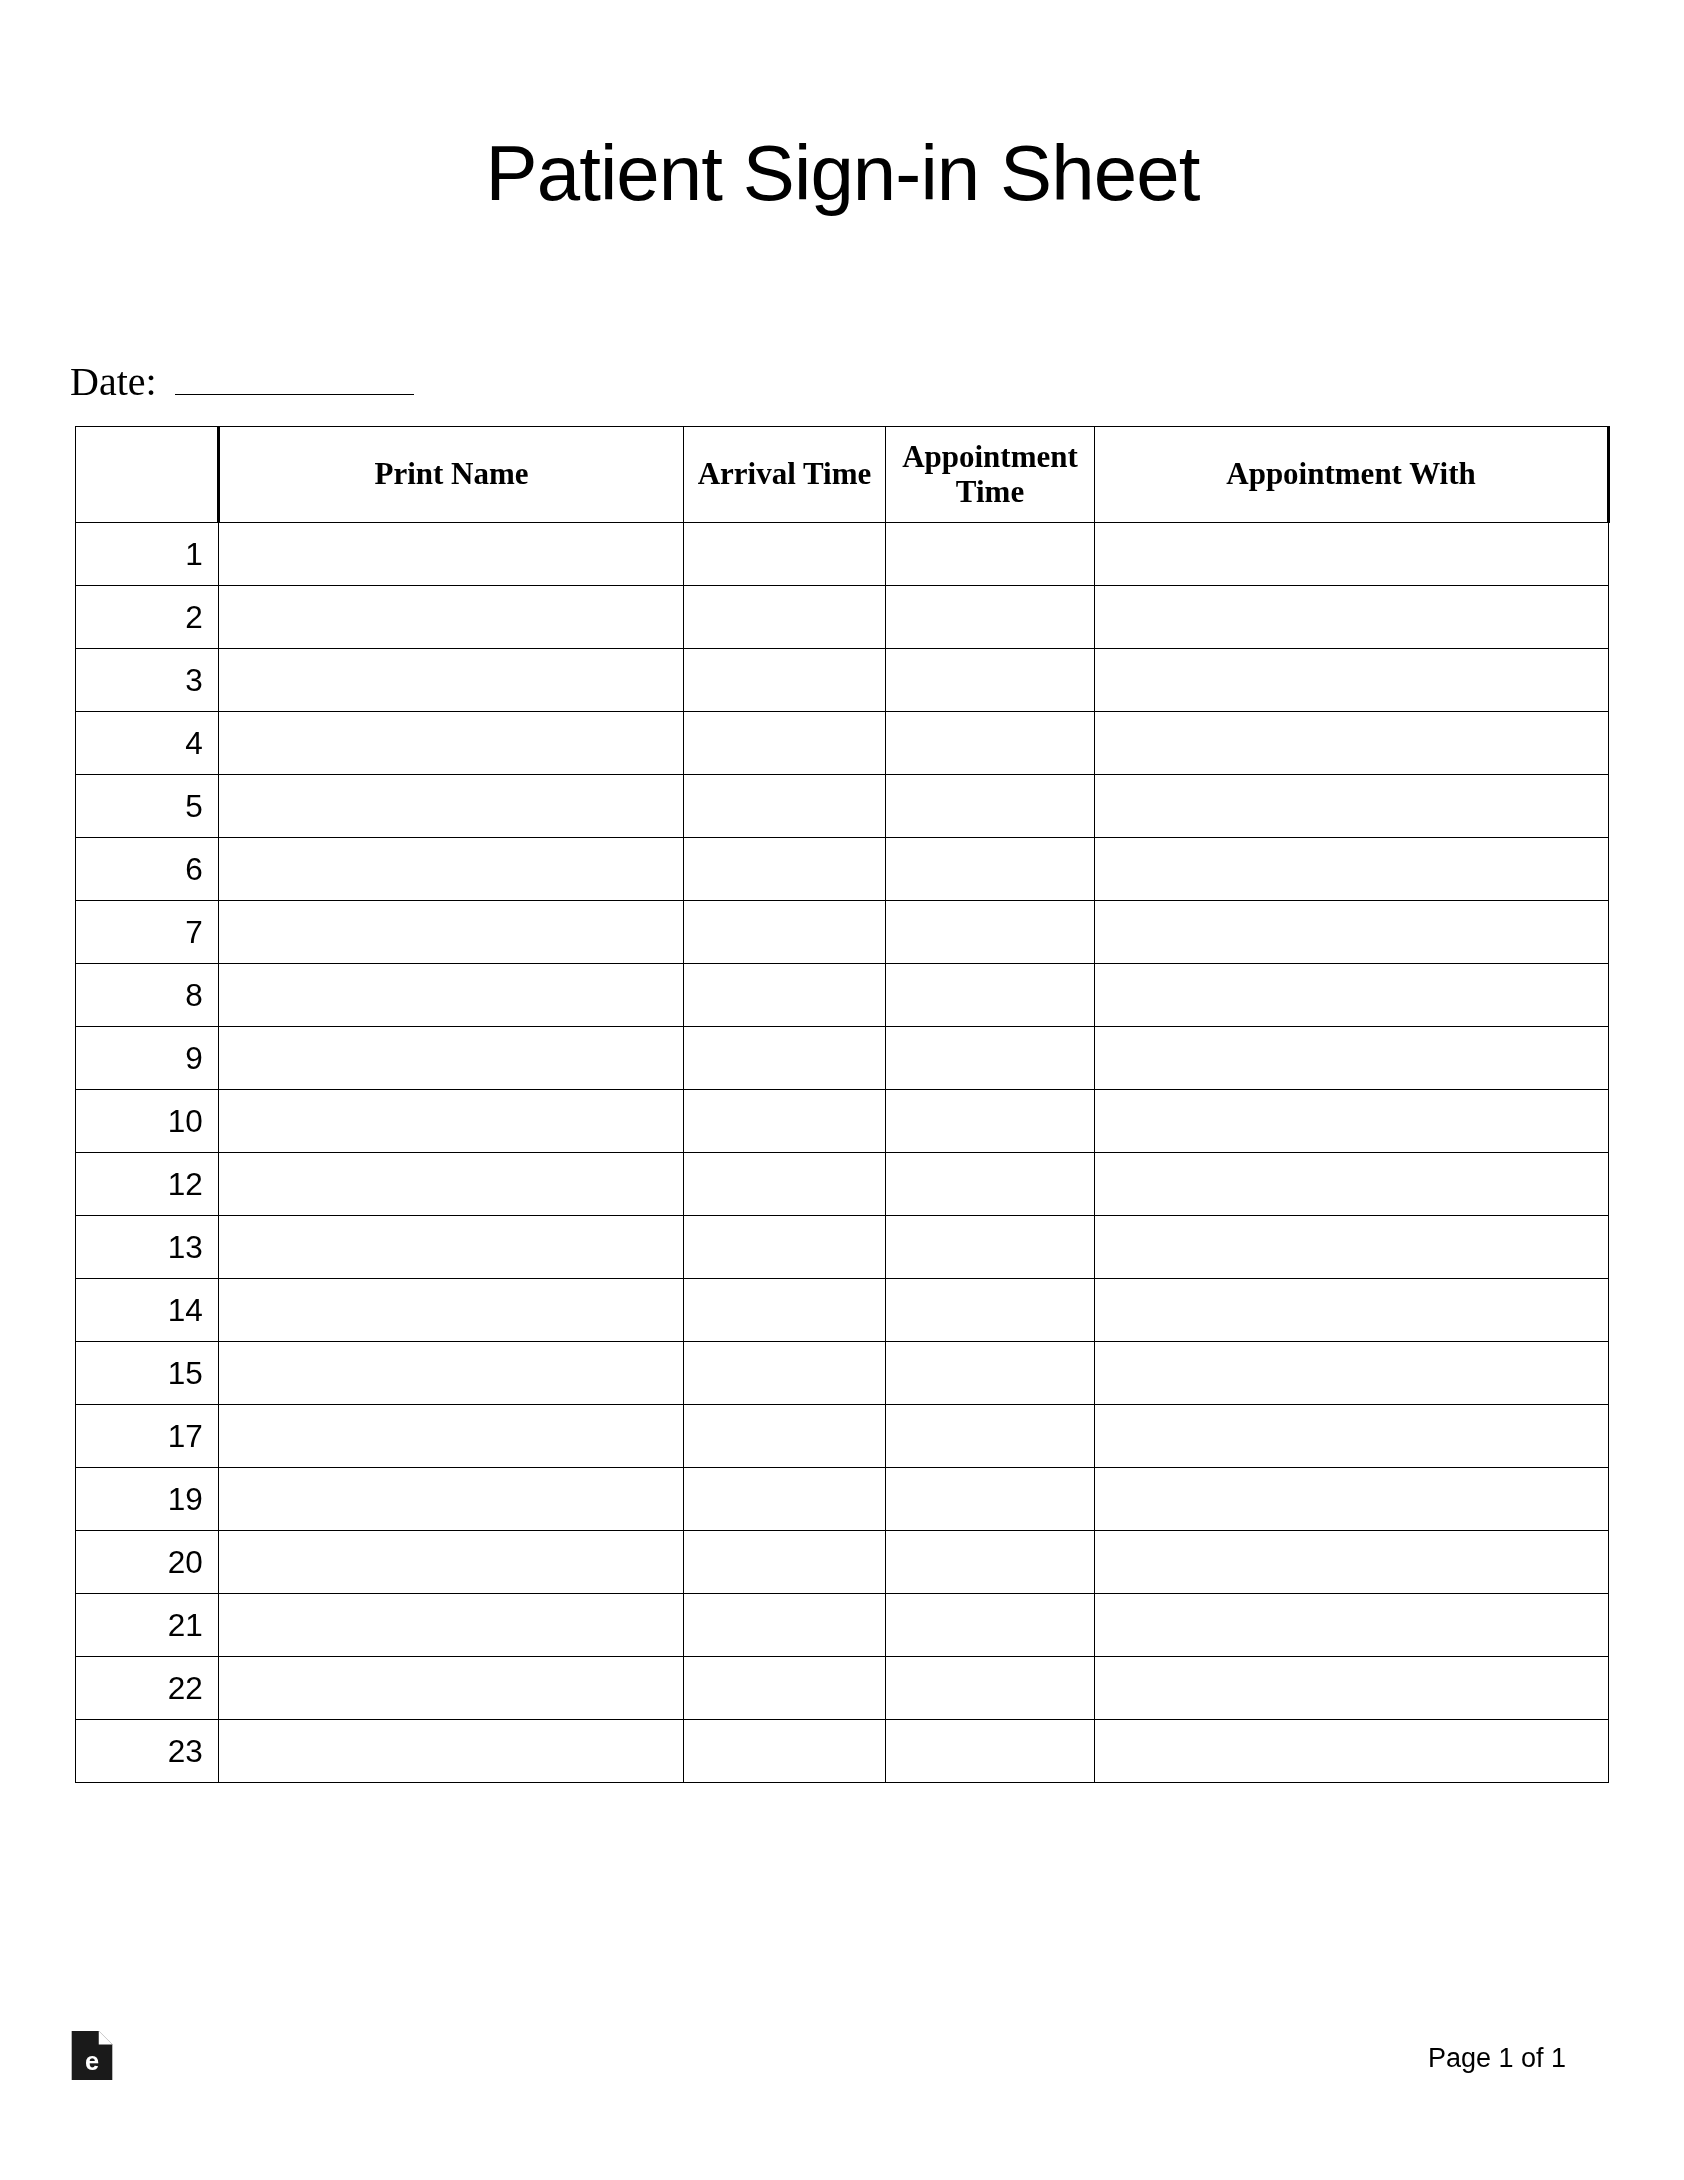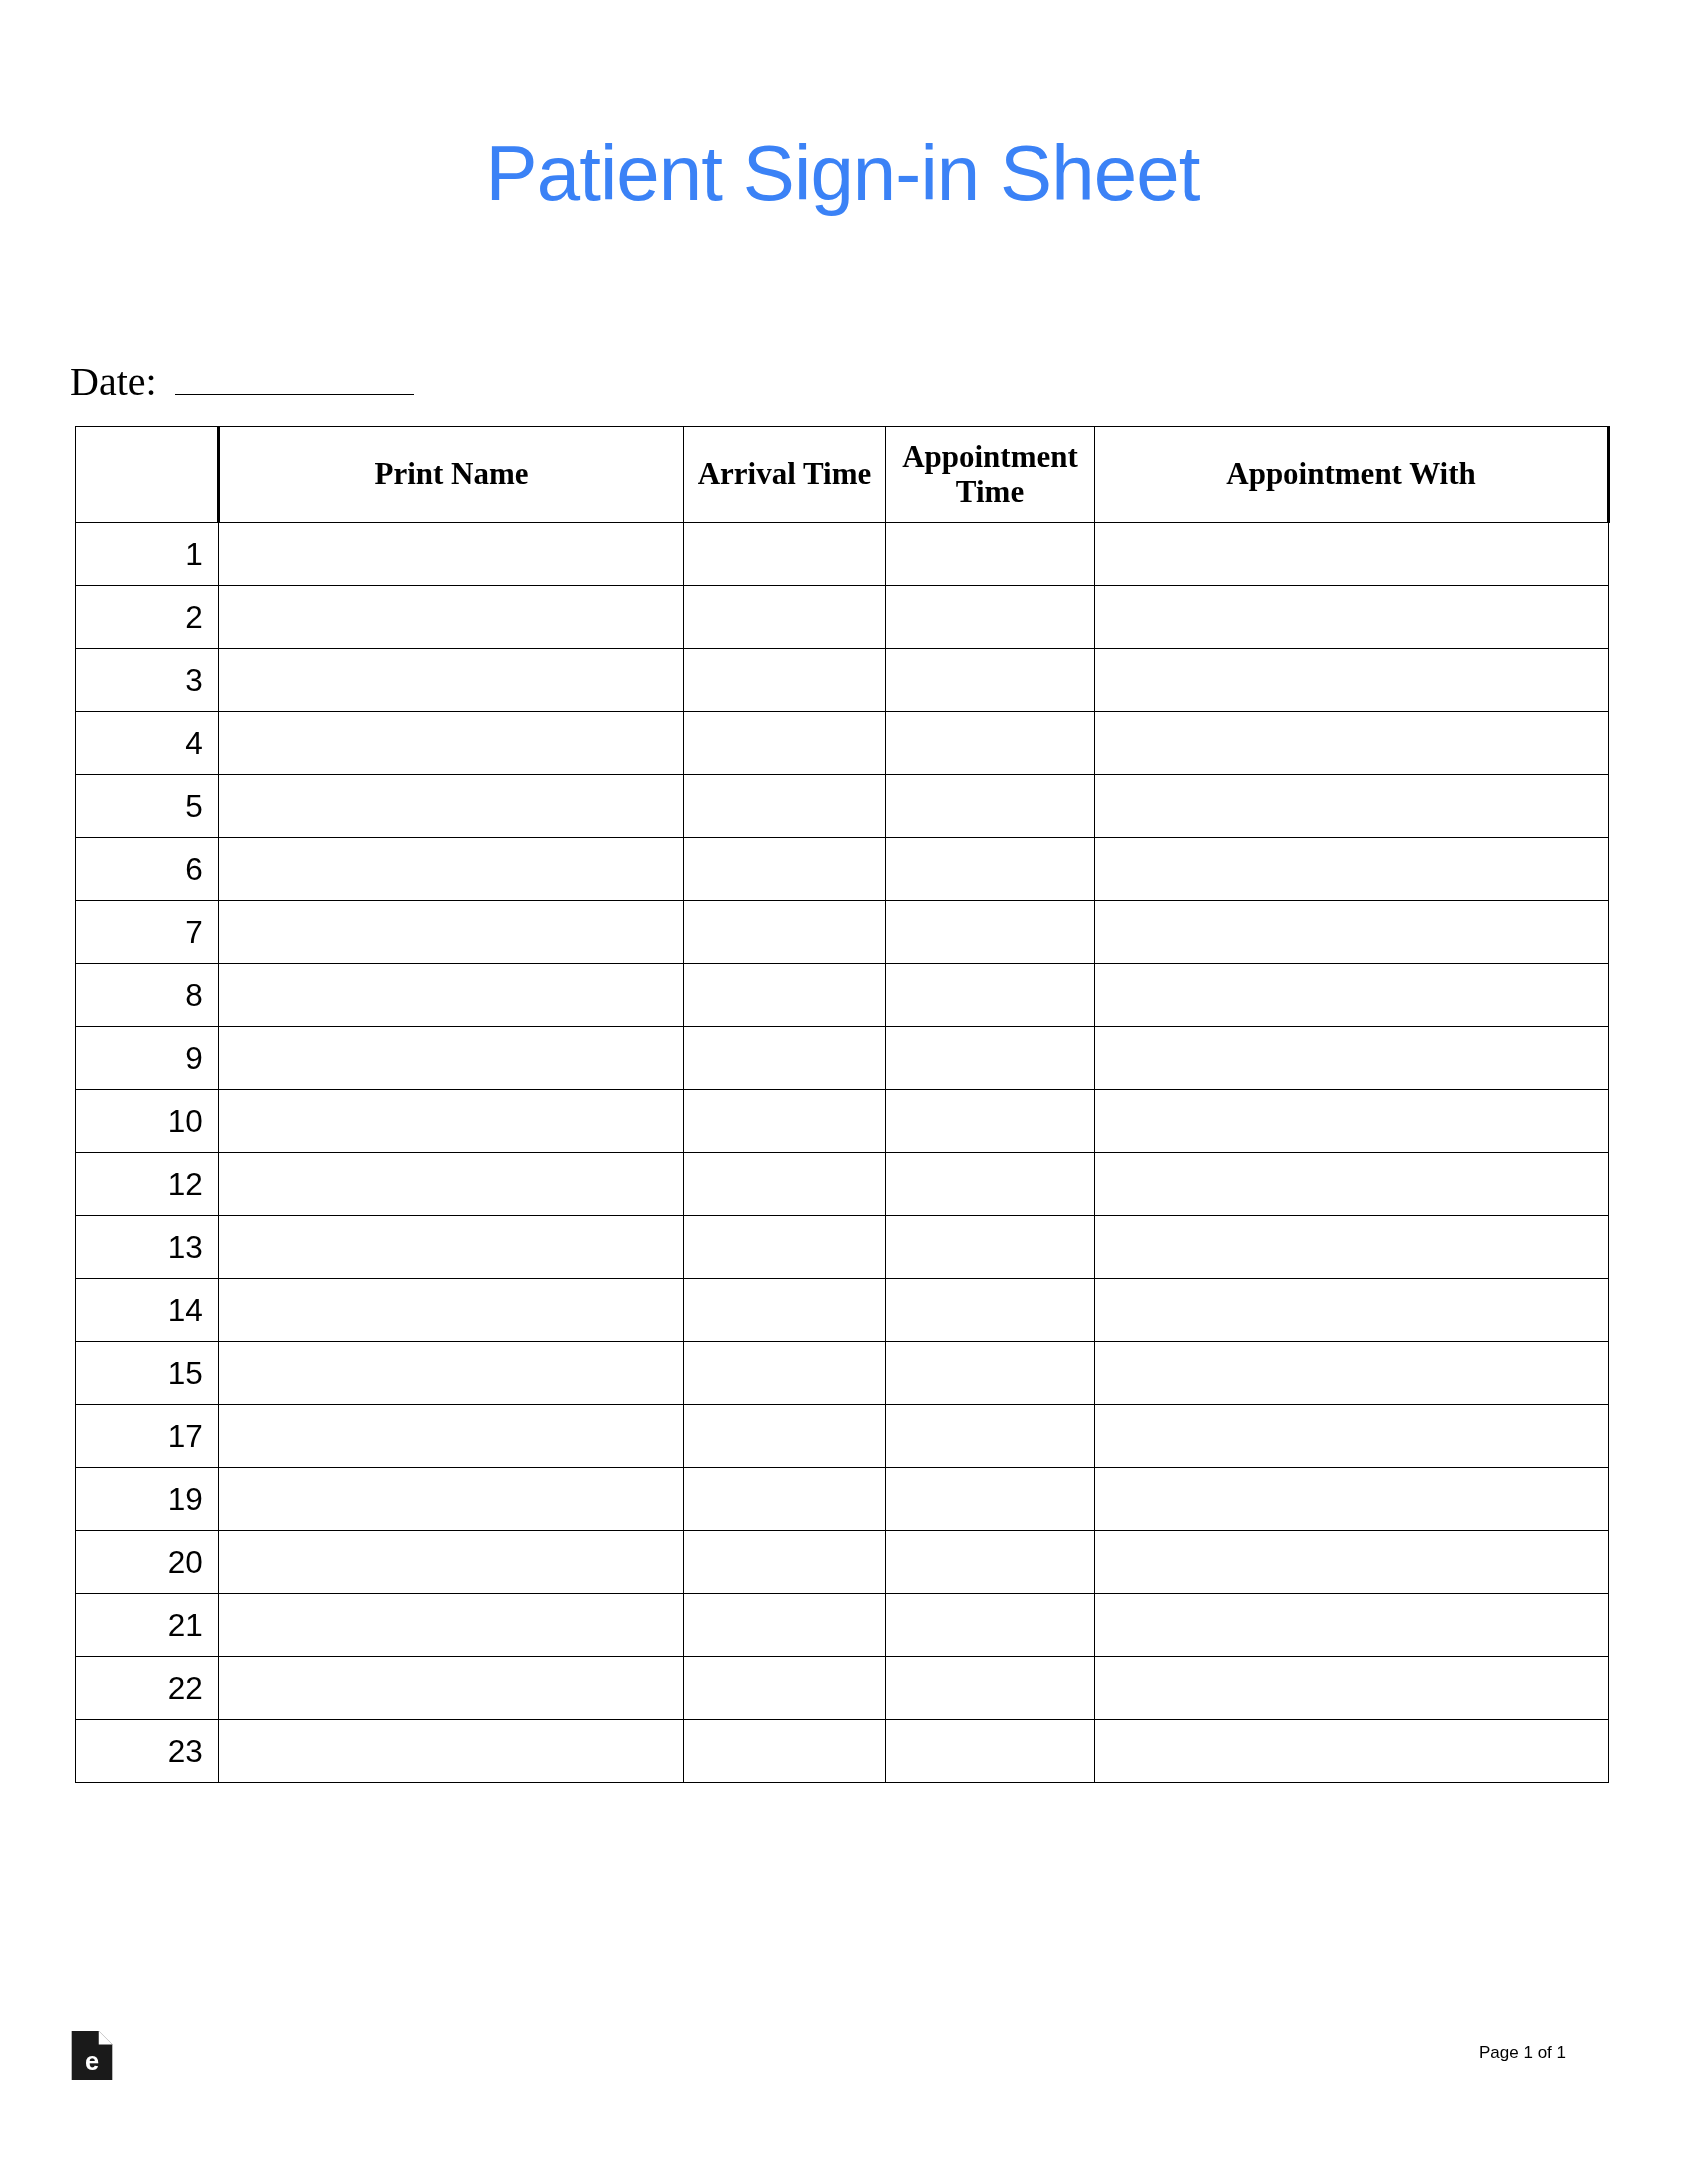--- a/index.html
+++ b/index.html
@@ -34,7 +34,7 @@
     font-size: 78px;
     font-weight: 400;
     letter-spacing: -0.9px;
-    color: #3b82f6;
+    color: #000000;
     white-space: nowrap;
   }
 

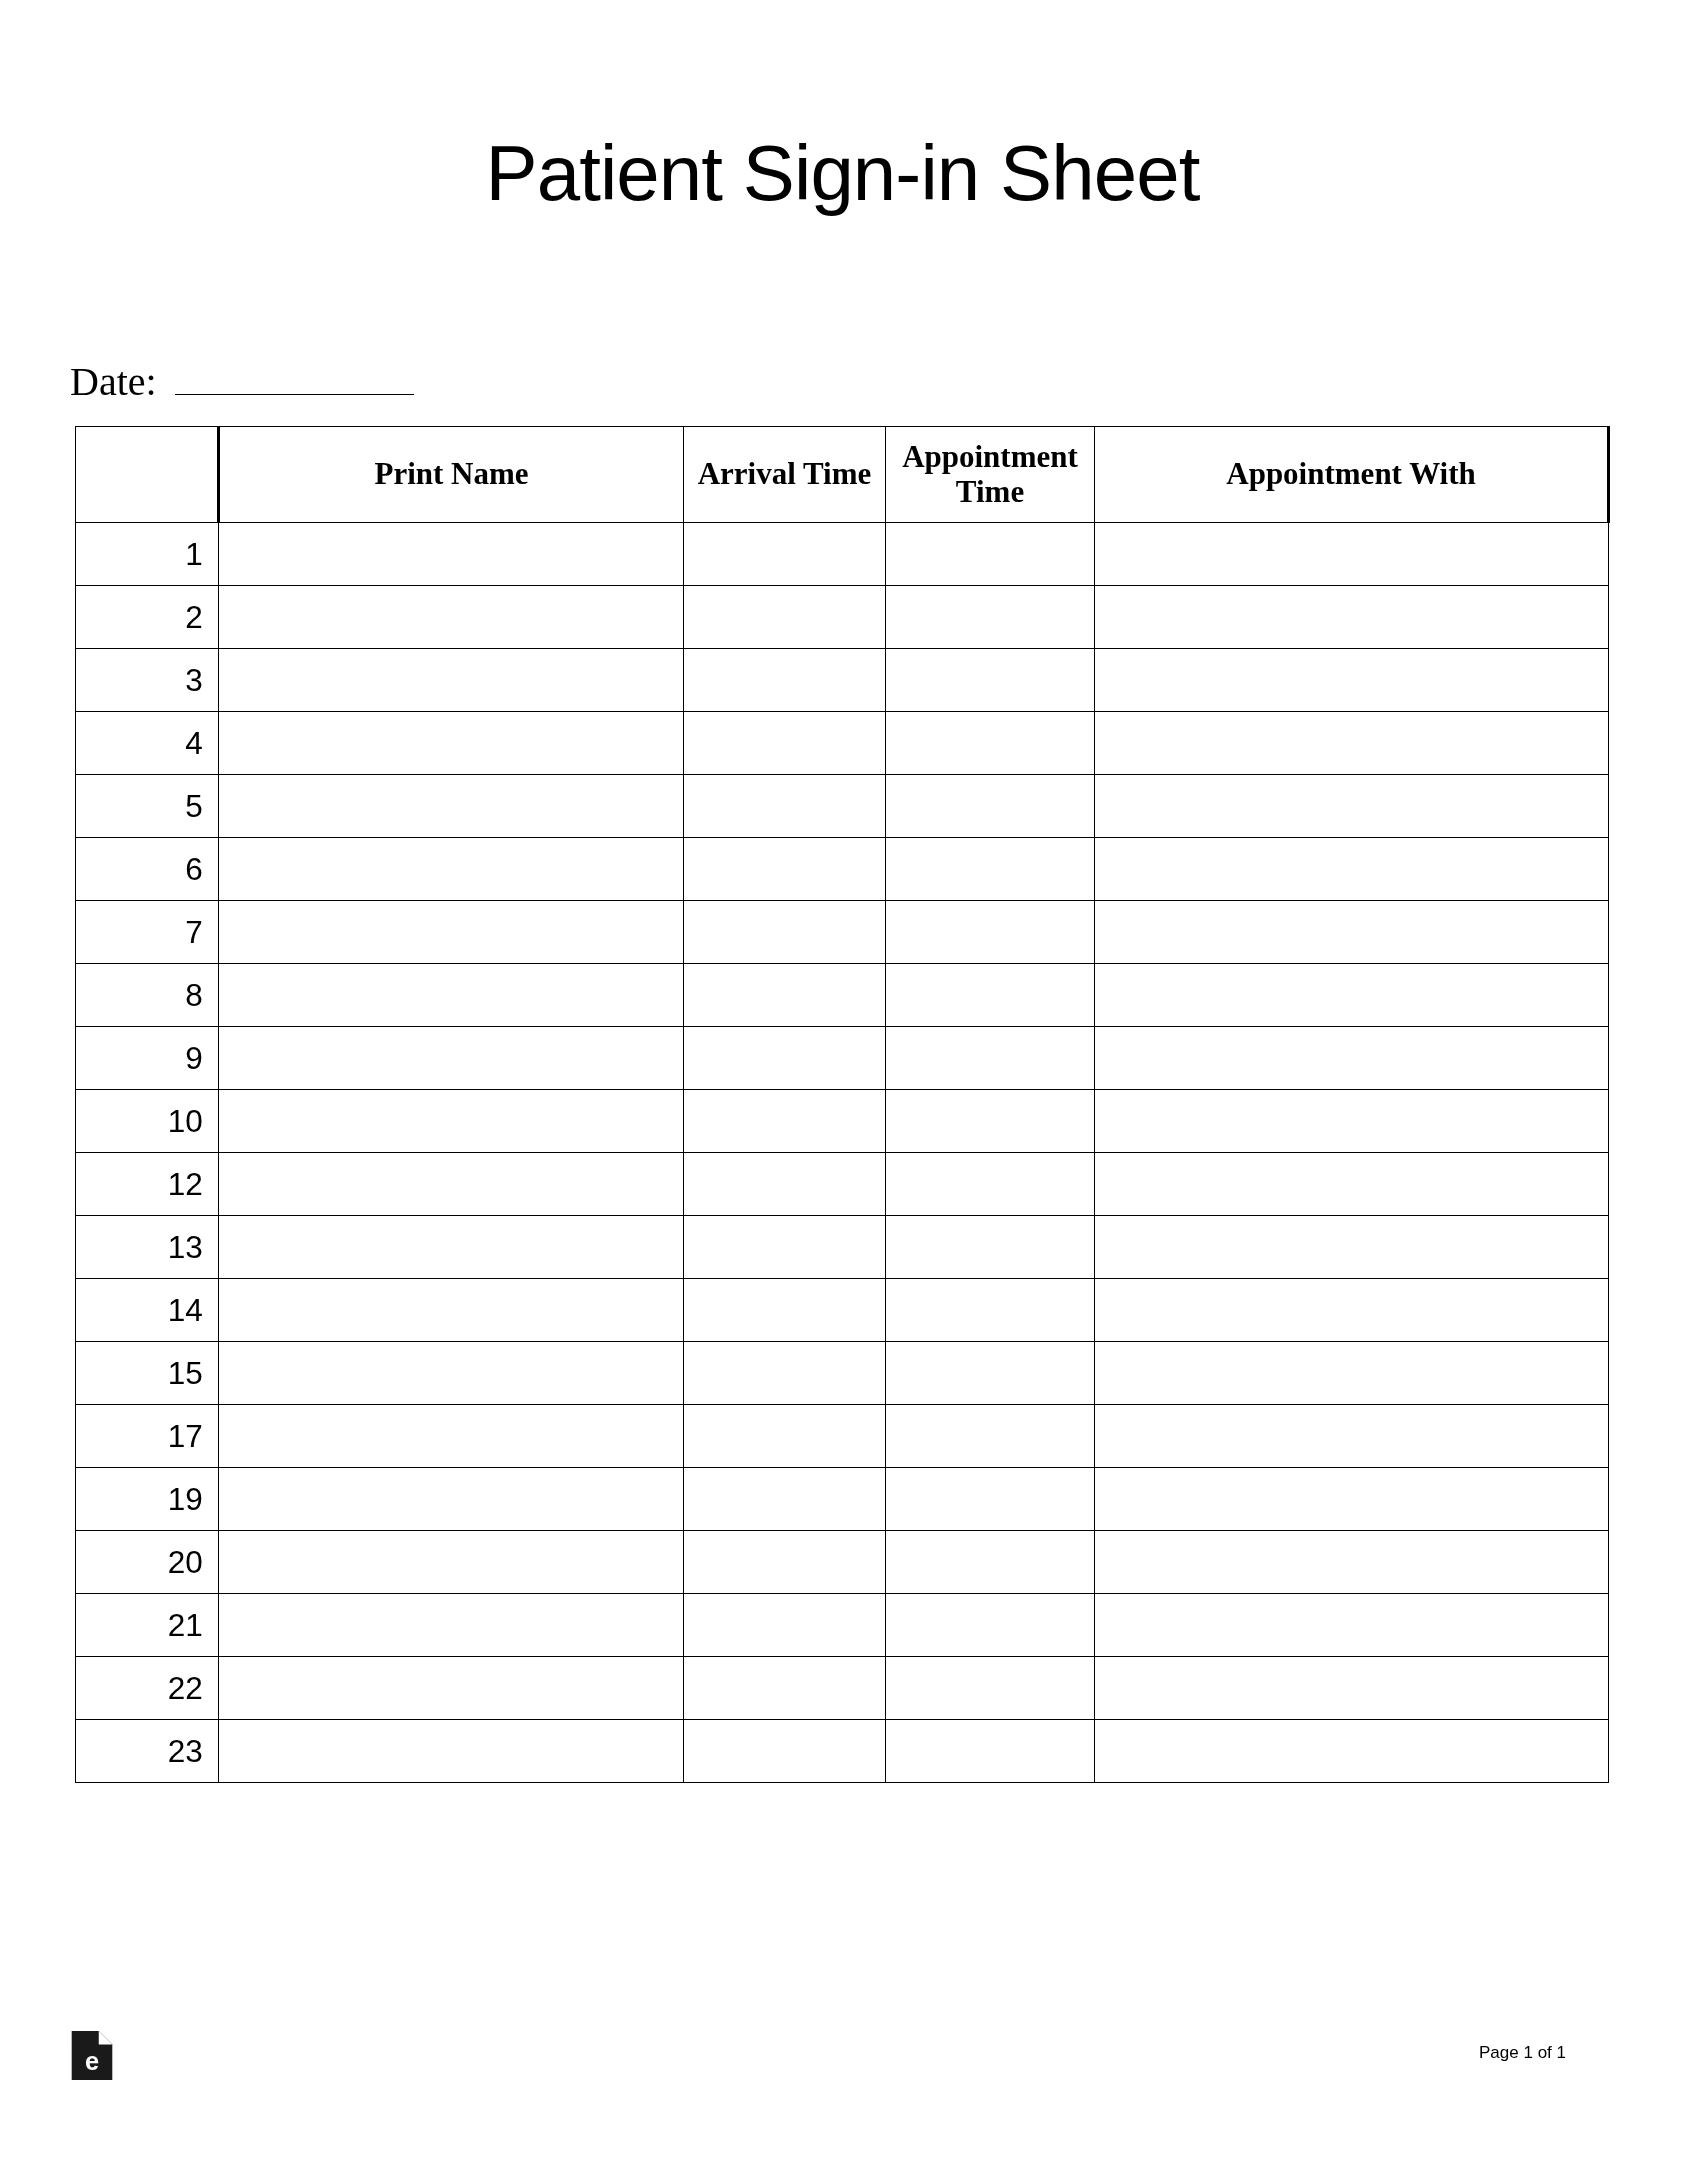--- a/index.html
+++ b/index.html
@@ -131,7 +131,7 @@
     right: 119px;
     top: 2043px;
     font-family: "Liberation Sans", sans-serif;
-    font-size: 17px;
+    font-size: 27px;
     color: #000;
     white-space: nowrap;
     text-align: center;

